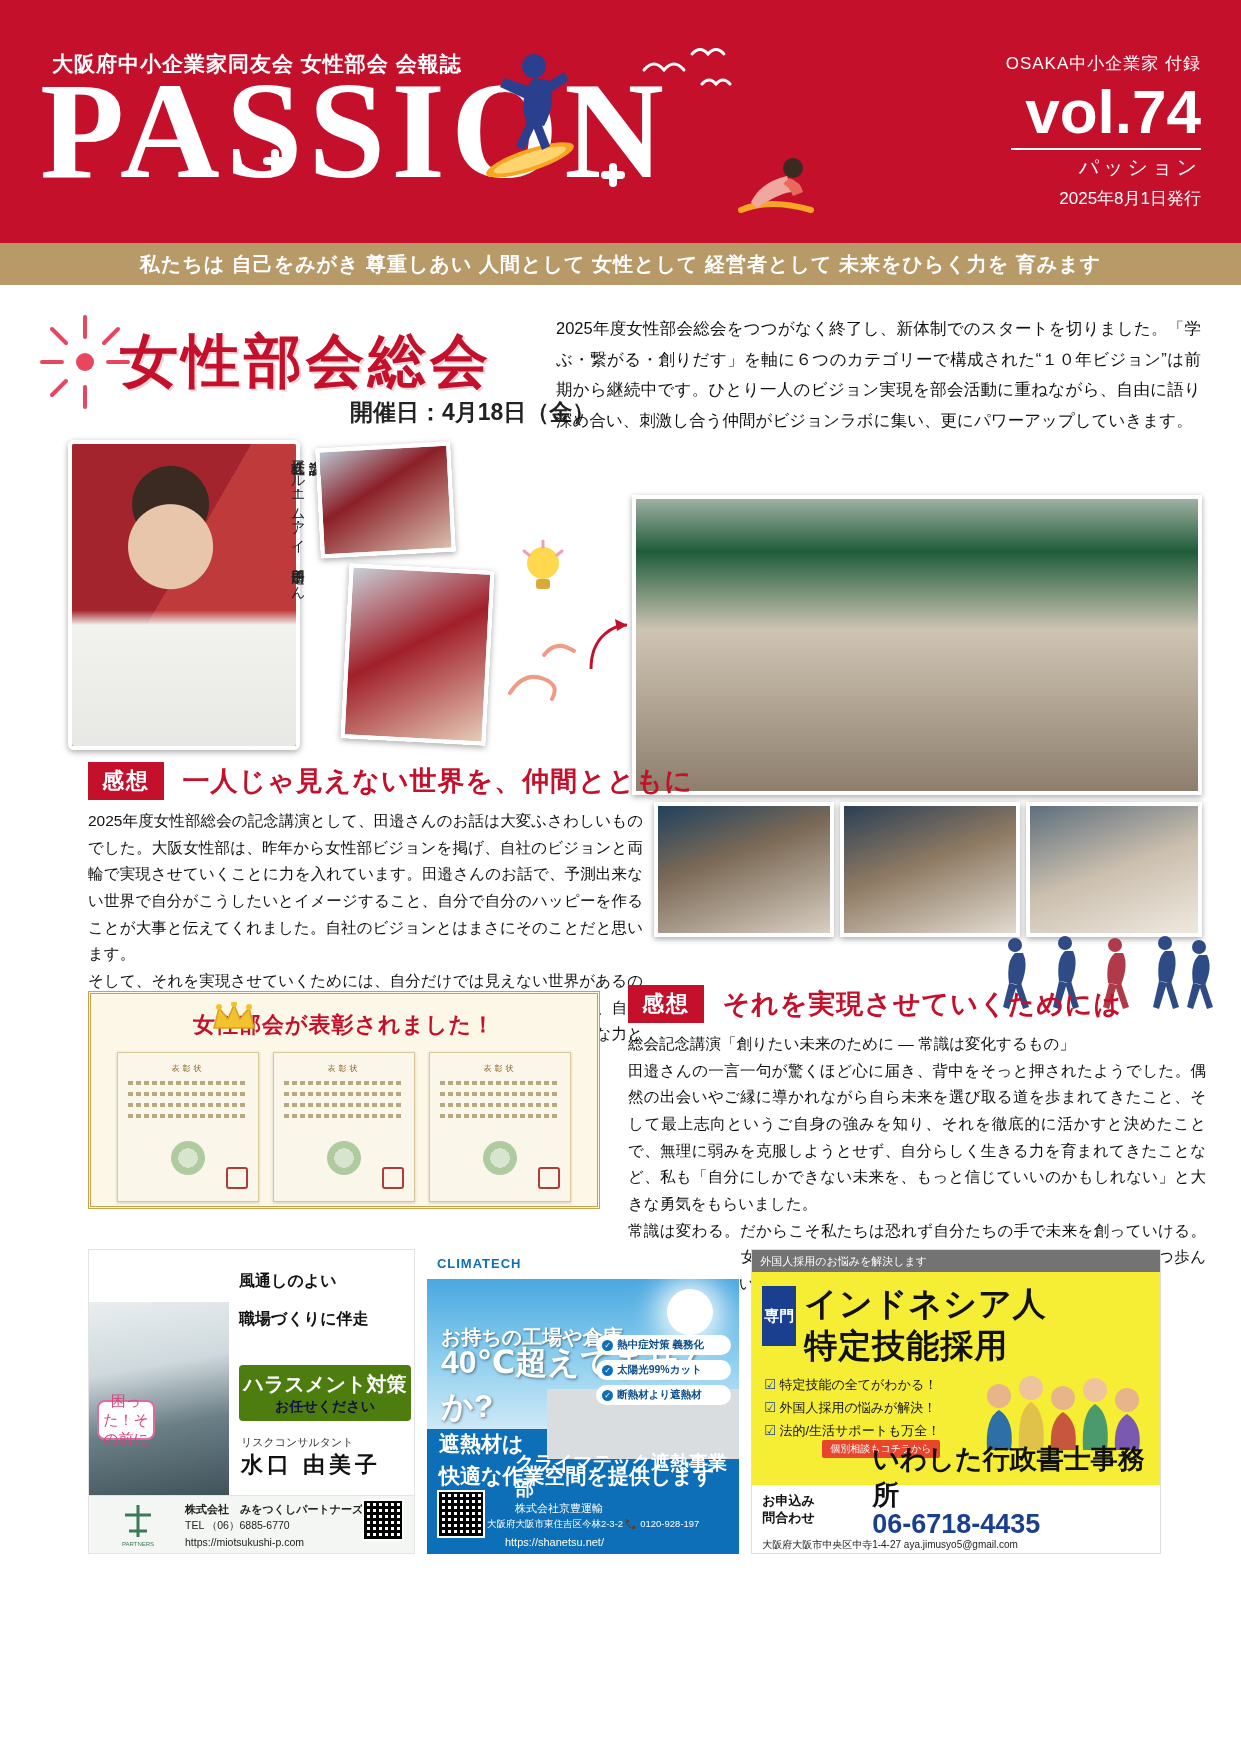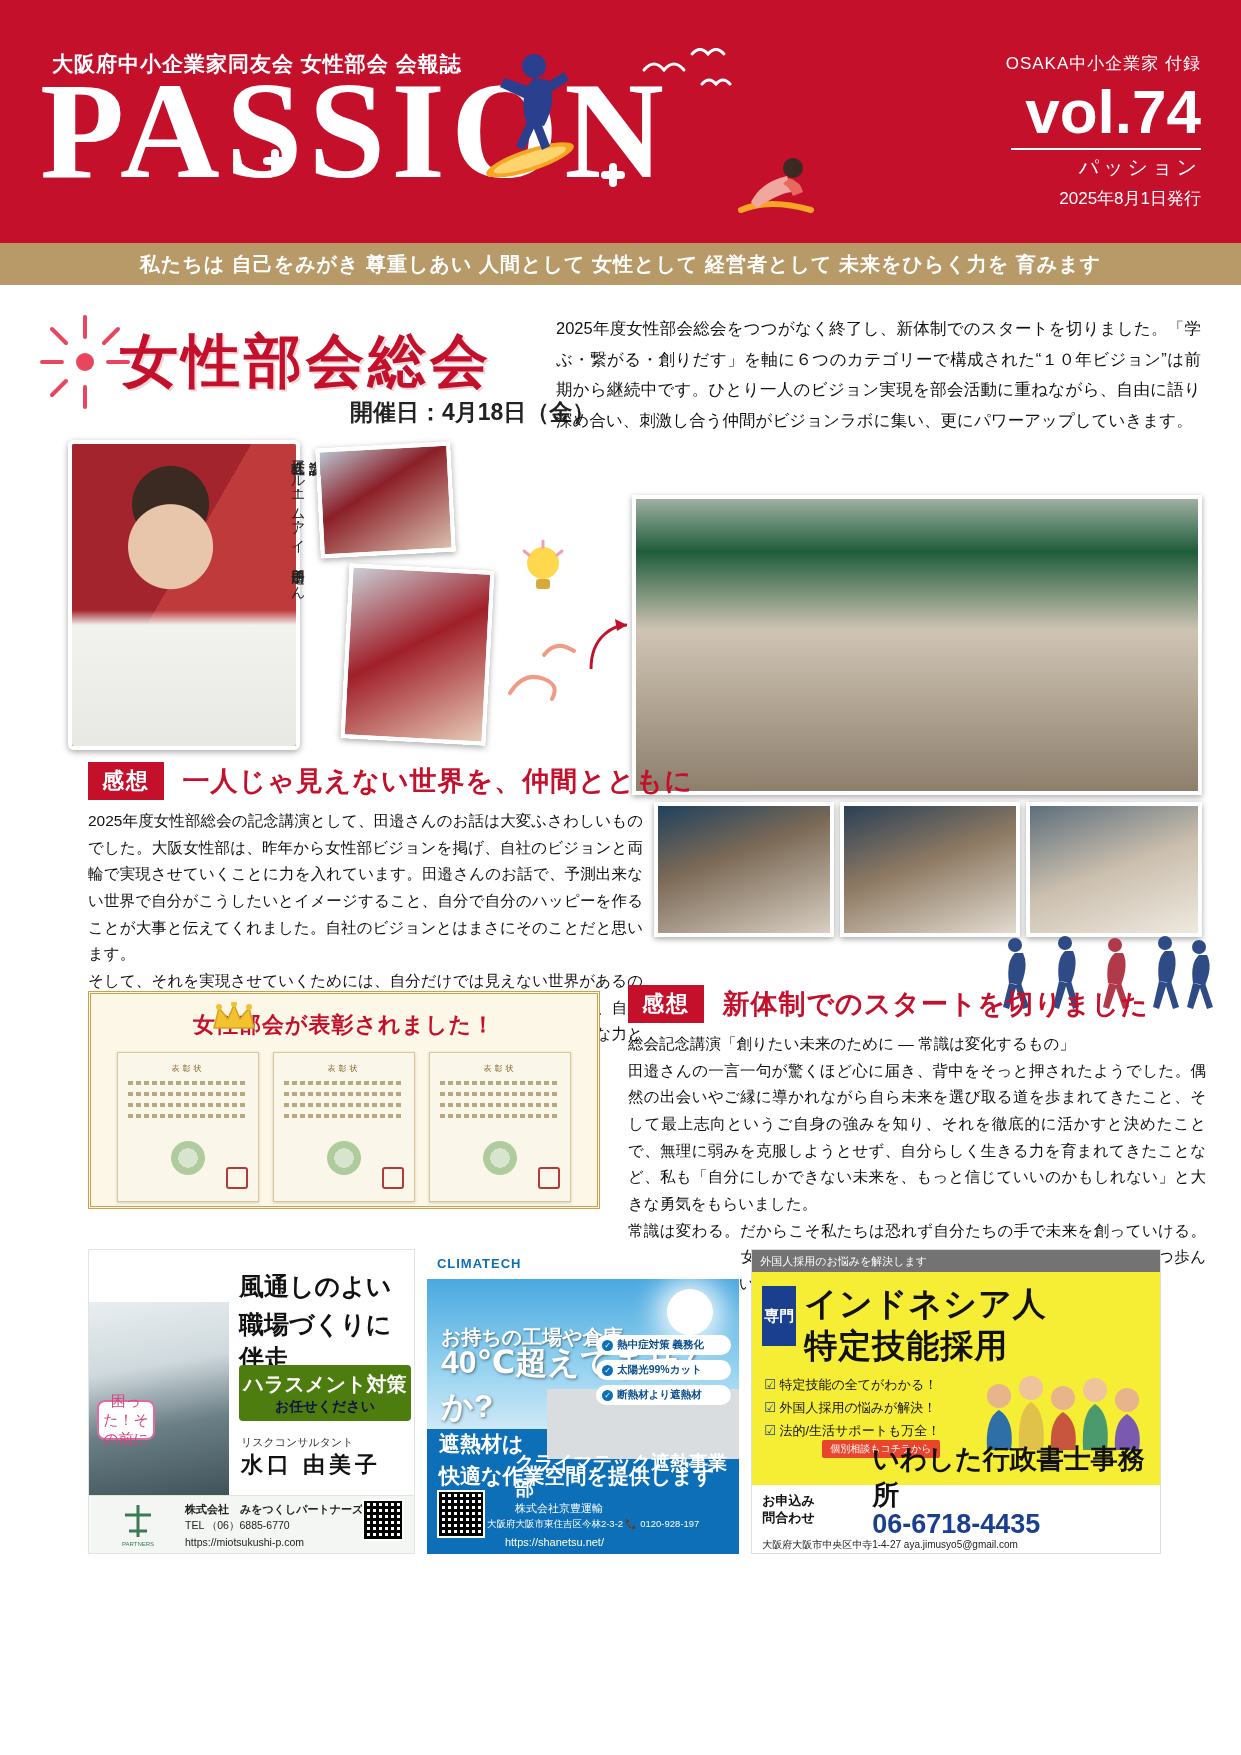--- a/index.html
+++ b/index.html
@@ -406,7 +406,7 @@
 
     <div class="imp-row2">
       <span class="imp-badge">感想</span>
-      <span class="imp-head">新体制でのスタートを切りました</span>
+      <span class="imp-head">それを実現させていくためには</span>
     </div>
     <div class="body-text2" style="white-space:pre-line;">総会記念講演「創りたい未来のために ― 常識は変化するもの」
 田邉さんの一言一句が驚くほど心に届き、背中をそっと押されたようでした。偶然の出会いやご縁に導かれながら自ら未来を選び取る道を歩まれてきたこと、そして最上志向というご自身の強みを知り、それを徹底的に活かすと決めたことで、無理に弱みを克服しようとせず、自分らしく生きる力を育まれてきたことなど、私も「自分にしかできない未来を、もっと信じていいのかもしれない」と大きな勇気をもらいました。

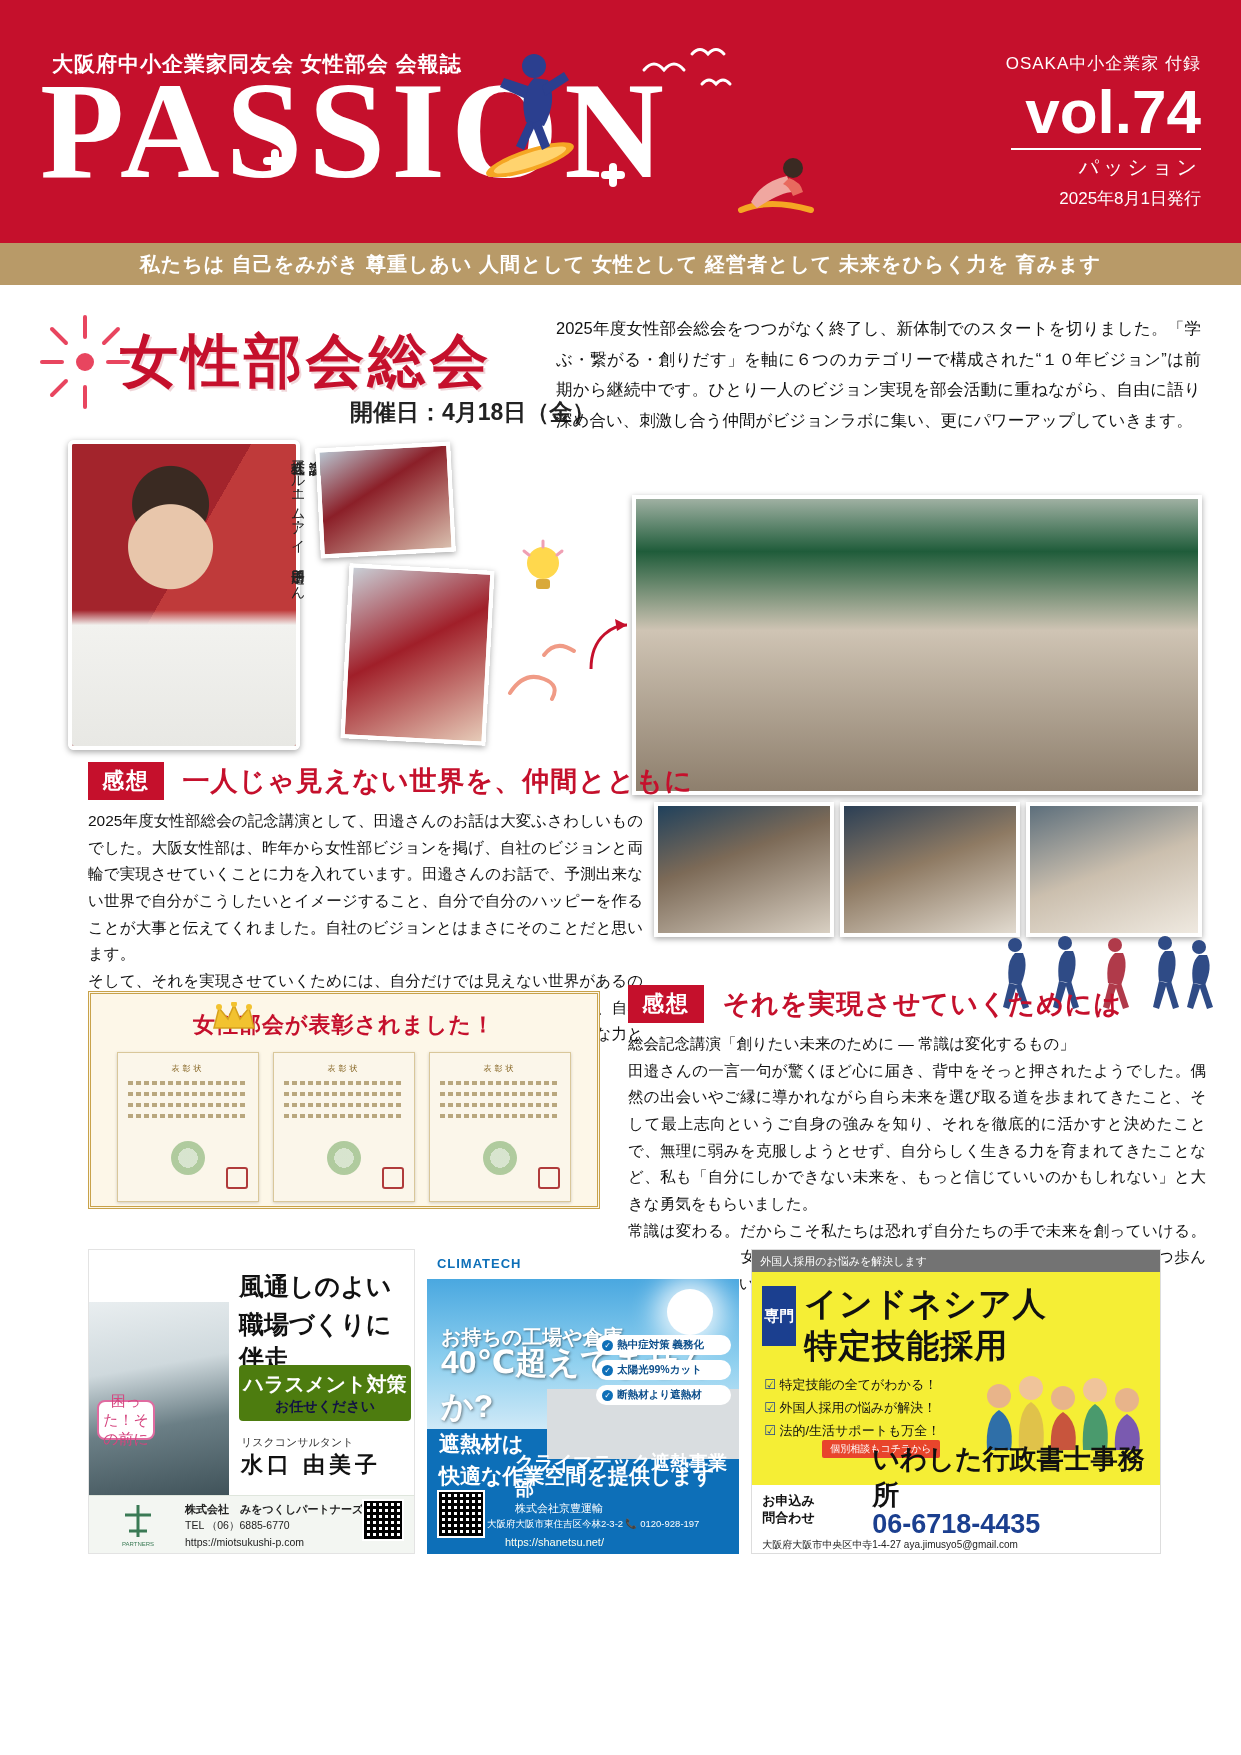--- a/index.html
+++ b/index.html
@@ -172,7 +172,7 @@
 
   .ad1 .a1-photo{ position:absolute; left:0; bottom:26px; width:140px; height:225px;
     background: linear-gradient(170deg,#e9eef0 0%, #cfd9dd 30%, #6b7f86 55%, #2f4148 100%); }
-  .ad1 .a1-h1{ position:absolute; left:150px; top:20px; font-size:25px; font-weight:bold; color:#111; line-height:1.35;}
+  .ad1 .a1-h1{ position:absolute; left:150px; top:20px; font-size:16px; font-weight:bold; color:#111; line-height:1.35;}
   .ad1 .a1-bar{ position:absolute; left:150px; top:115px; width:172px; height:56px; background:#4d7c0f; border-radius:4px;
      display:flex; flex-direction:column; align-items:center; justify-content:center; color:#fff; font-weight:bold;}
   .ad1 .a1-bar .t1{ font-size:20px;}

